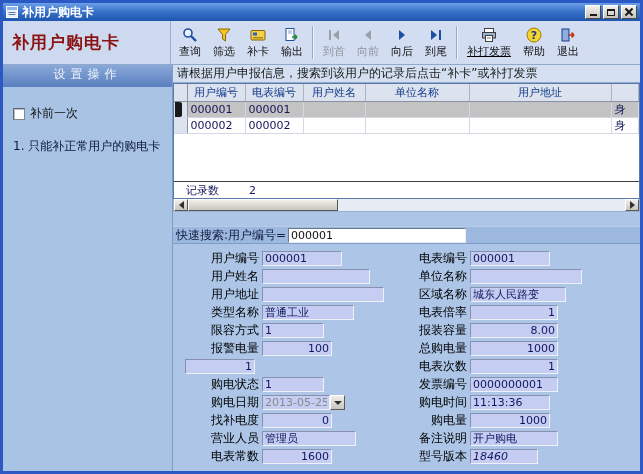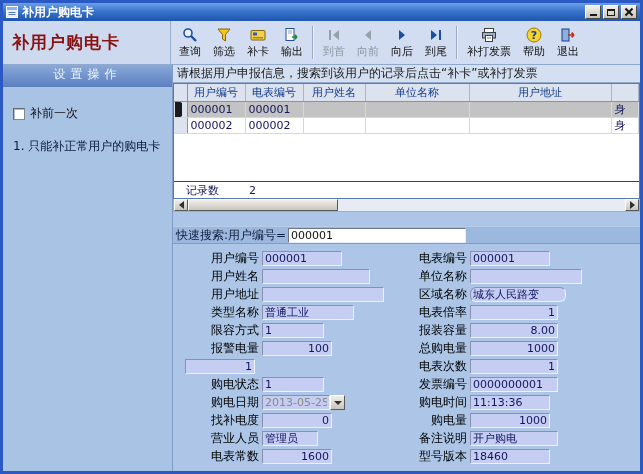--- a/index.html
+++ b/index.html
@@ -25,7 +25,7 @@
   .app-title { color:#8b1212; font-weight:bold; font-size:17px; letter-spacing:1px; }
   .toolbar { flex:1; background:#d2ddf1; display:flex; align-items:stretch; padding:1px 2px; }
   .tb-btn { width:34px; display:flex; flex-direction:column; align-items:center; justify-content:center; gap:1px; cursor:default; }
-  .tb-btn.wide { width:56px; }
+  .tb-btn.wide { width:56px;text-decoration:underline; }
   .tb-lbl { font-size:11px; color:#101010; white-space:nowrap; }
   .tb-btn.disabled .tb-lbl { color:#8c94a0; }
   .tb-ico svg { display:block; }

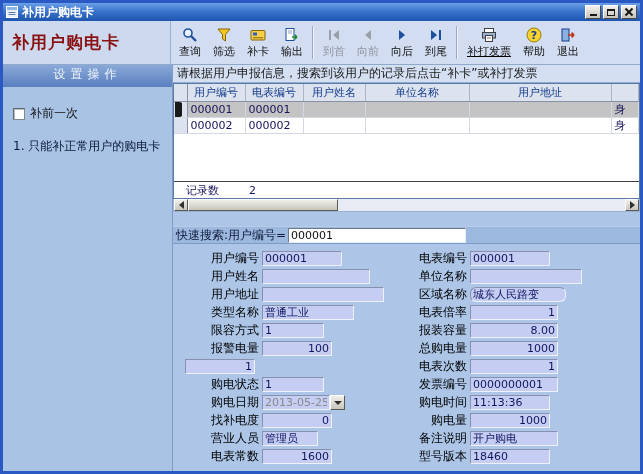--- a/index.html
+++ b/index.html
@@ -389,7 +389,7 @@
             </div>
           <div class="f-row">
               <span class="f-lbl">区域名称</span>
-              <input class="f-inp" style="width: 96px; border-radius: 6px;" readonly="" value="城东人民路变">
+              <input class="f-inp" style="width: 96px;" readonly="" value="城东人民路变">
             </div>
           <div class="f-row">
               <span class="f-lbl">电表倍率</span>

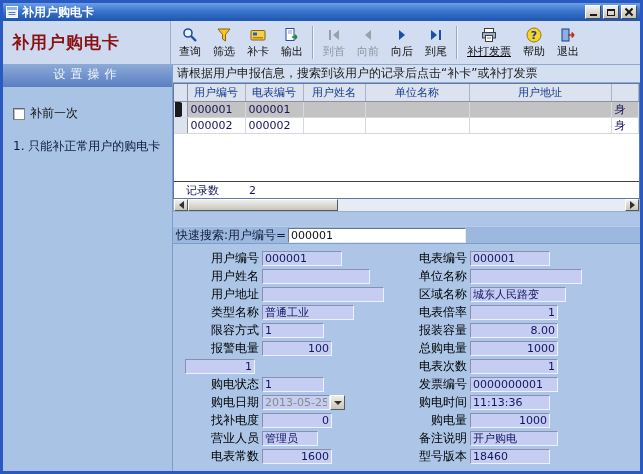--- a/index.html
+++ b/index.html
@@ -370,7 +370,7 @@
             </div>
           <div class="f-row">
               <span class="f-lbl">营业人员</span>
-              <input class="f-inp" style="width: 56px;" readonly="" value="管理员">
+              <input class="f-inp" style="width: 94px;" readonly="" value="管理员">
             </div>
           <div class="f-row">
               <span class="f-lbl">电表常数</span>

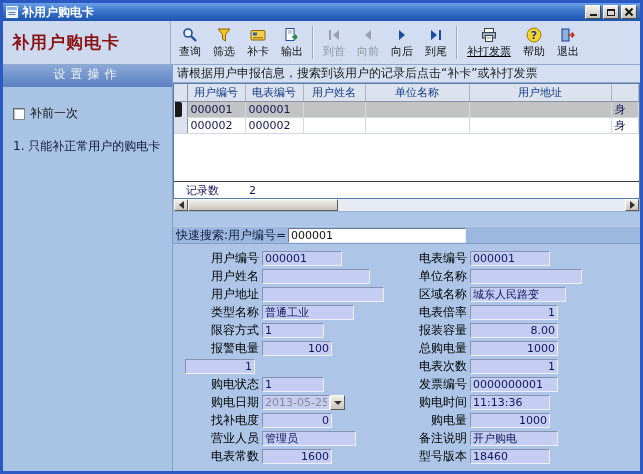--- a/index.html
+++ b/index.html
@@ -425,7 +425,7 @@
             </div>
           <div class="f-row">
               <span class="f-lbl">型号版本</span>
-              <input class="f-inp" style="width: 80px;" readonly="" value="18460">
+              <input class="f-inp" style="width: 68px; font-style: italic;" readonly="" value="18460">
             </div>
         </div>
 

